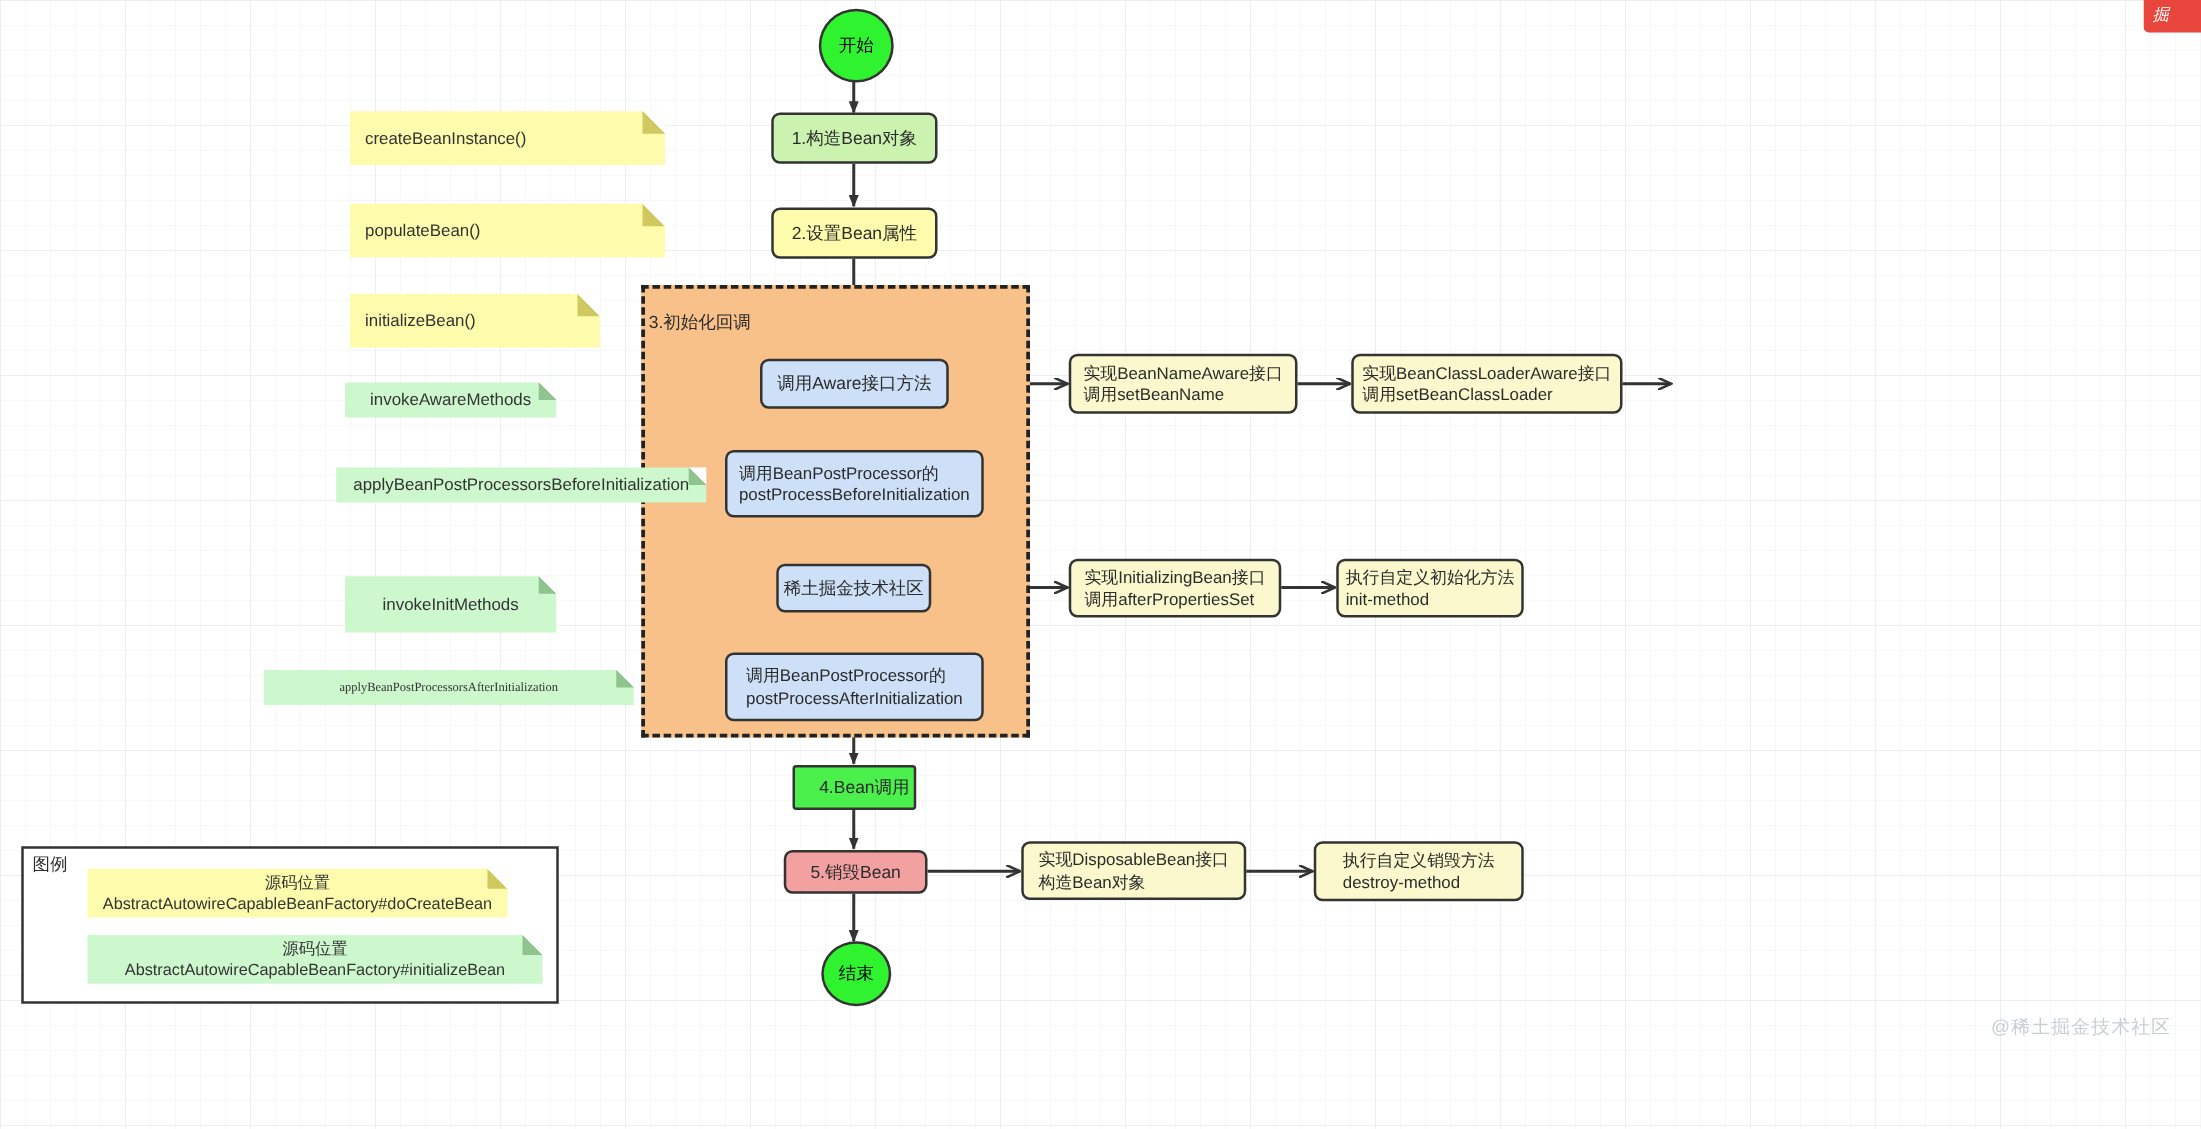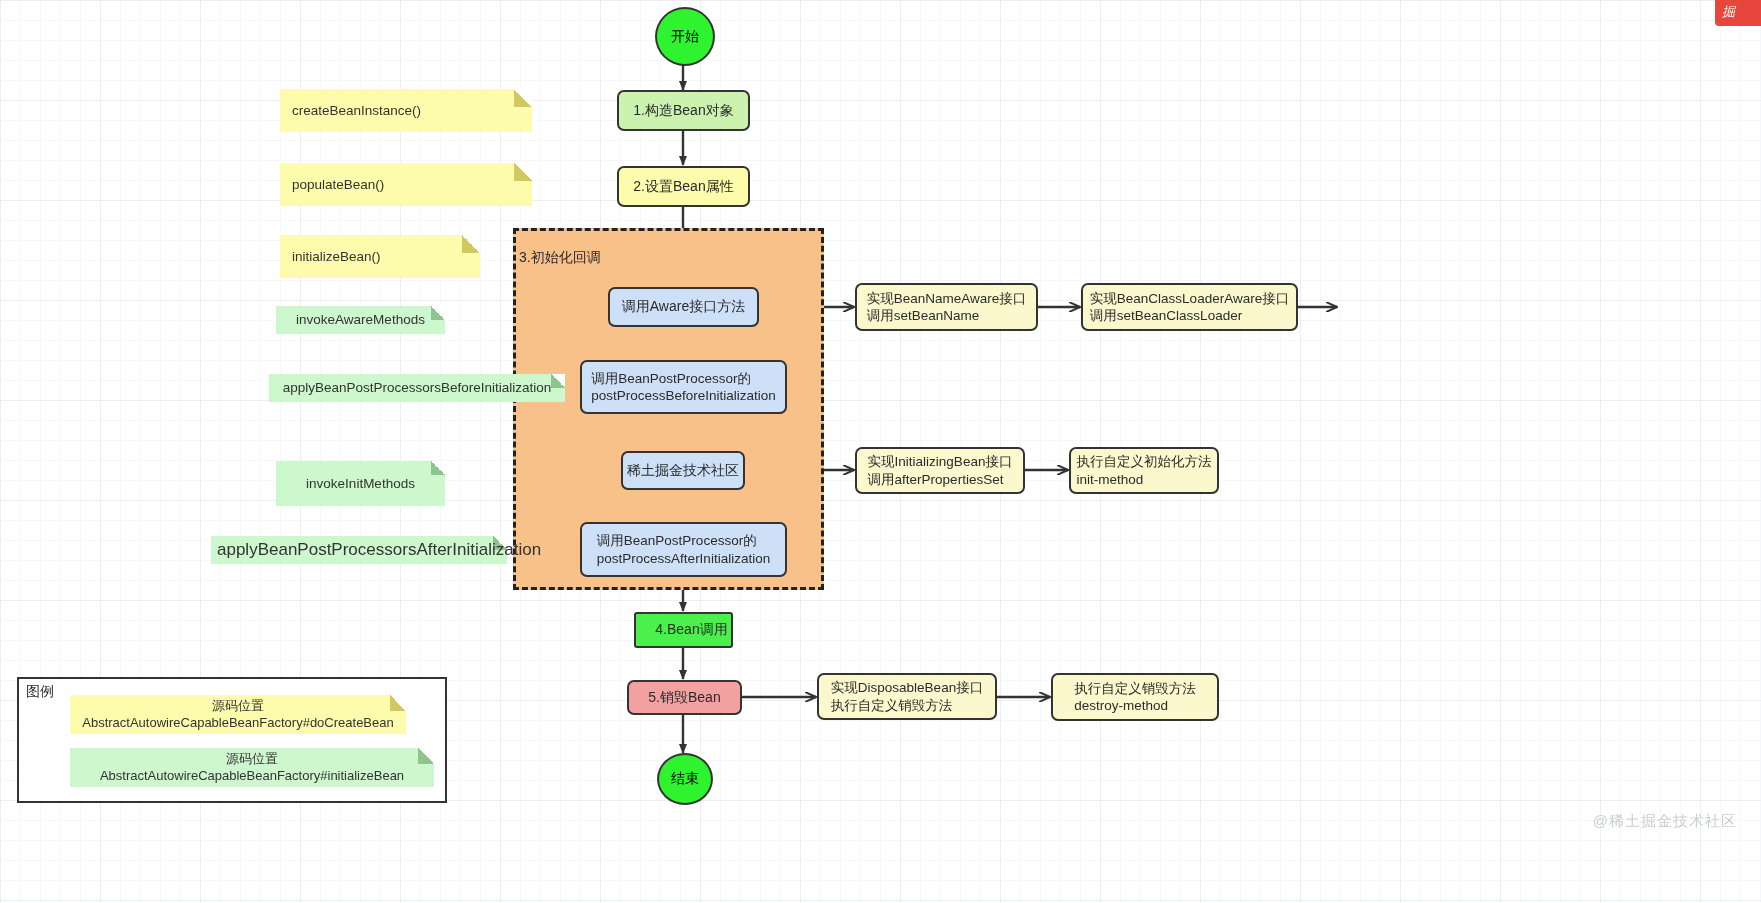--- a/index.html
+++ b/index.html
@@ -232,7 +232,7 @@
     <div class="txt">invokeInitMethods</div>
   </div>
 
-  <div class="note note-green" style="left:211px;top:536px;width:296px;height:28px;font-size:17px;">
+  <div class="note note-green" style="left:211px;top:536px;width:296px;height:28px;font-size:10px;font-family:Liberation Serif, serif;">
     <div class="body"></div>
     <div class="fold" style="width:14px;height:14px;"></div>
     <div class="txt">applyBeanPostProcessorsAfterInitialization</div>

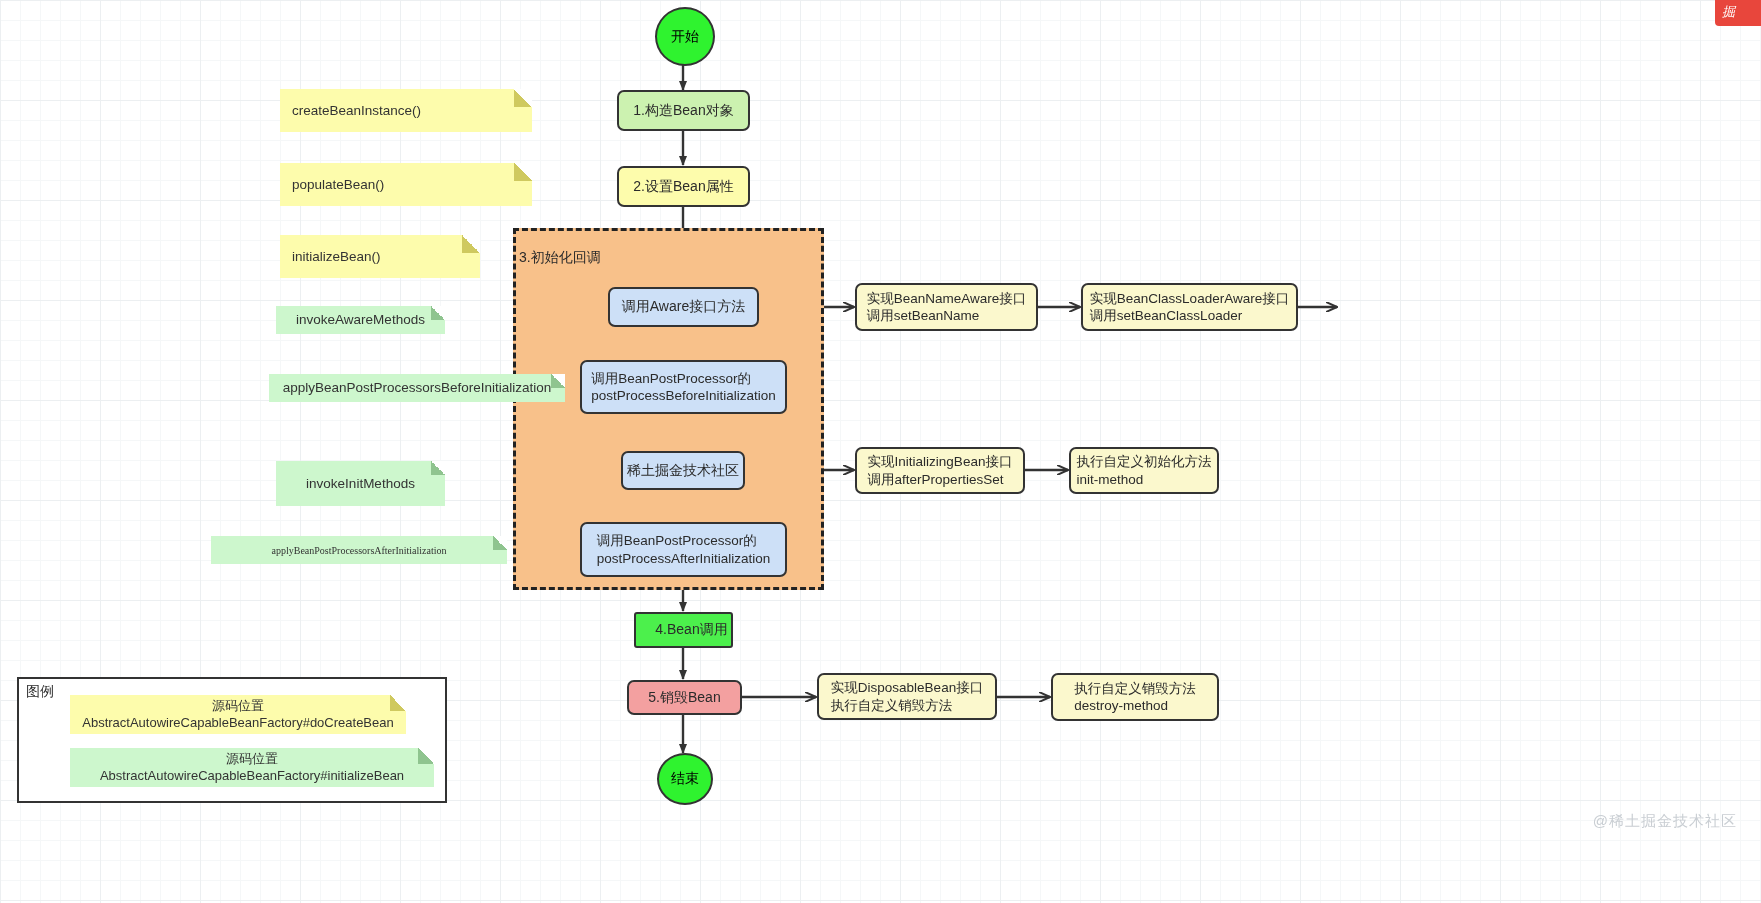--- a/index.html
+++ b/index.html
@@ -189,7 +189,7 @@
 
   <div class="node rounded pale-yellow" style="left:817px;top:673px;width:180px;height:47px;font-size:13.5px;">
     <span>实现DisposableBean接口
-执行自定义销毁方法</span>
+构造Bean对象</span>
   </div>
   <div class="node rounded pale-yellow" style="left:1051px;top:673px;width:168px;height:48px;font-size:13.5px;">
     <span>执行自定义销毁方法

